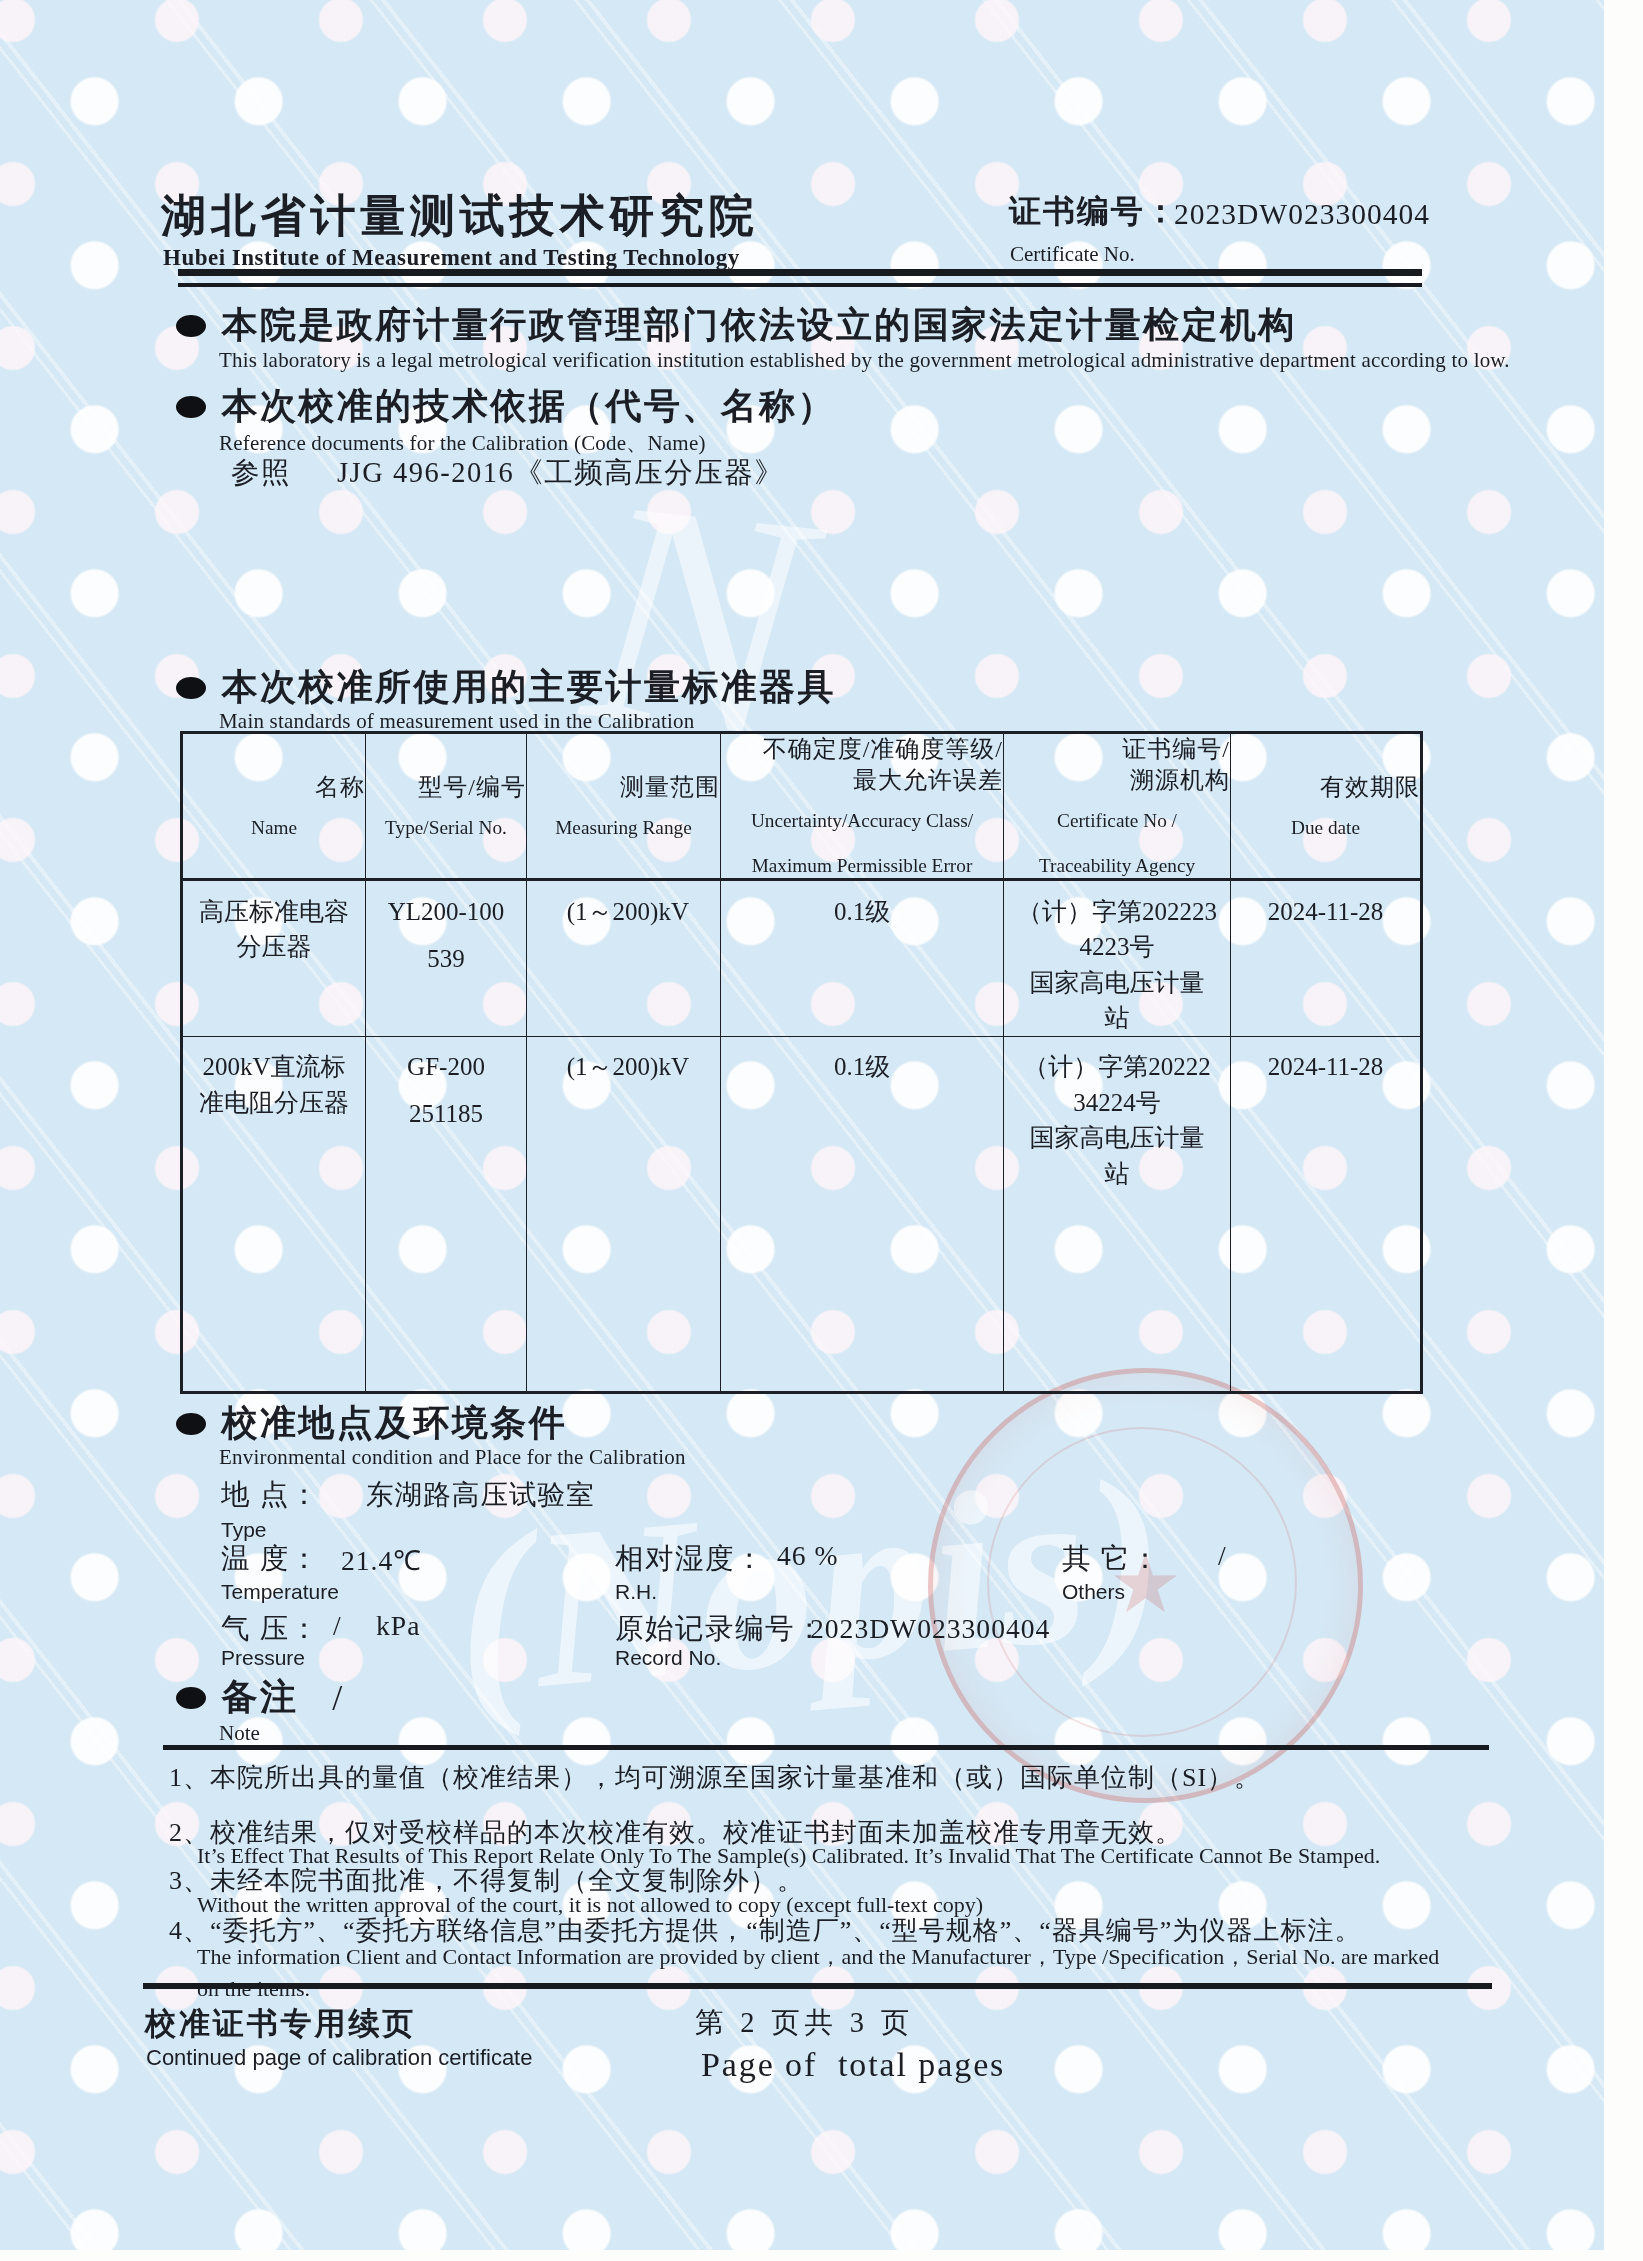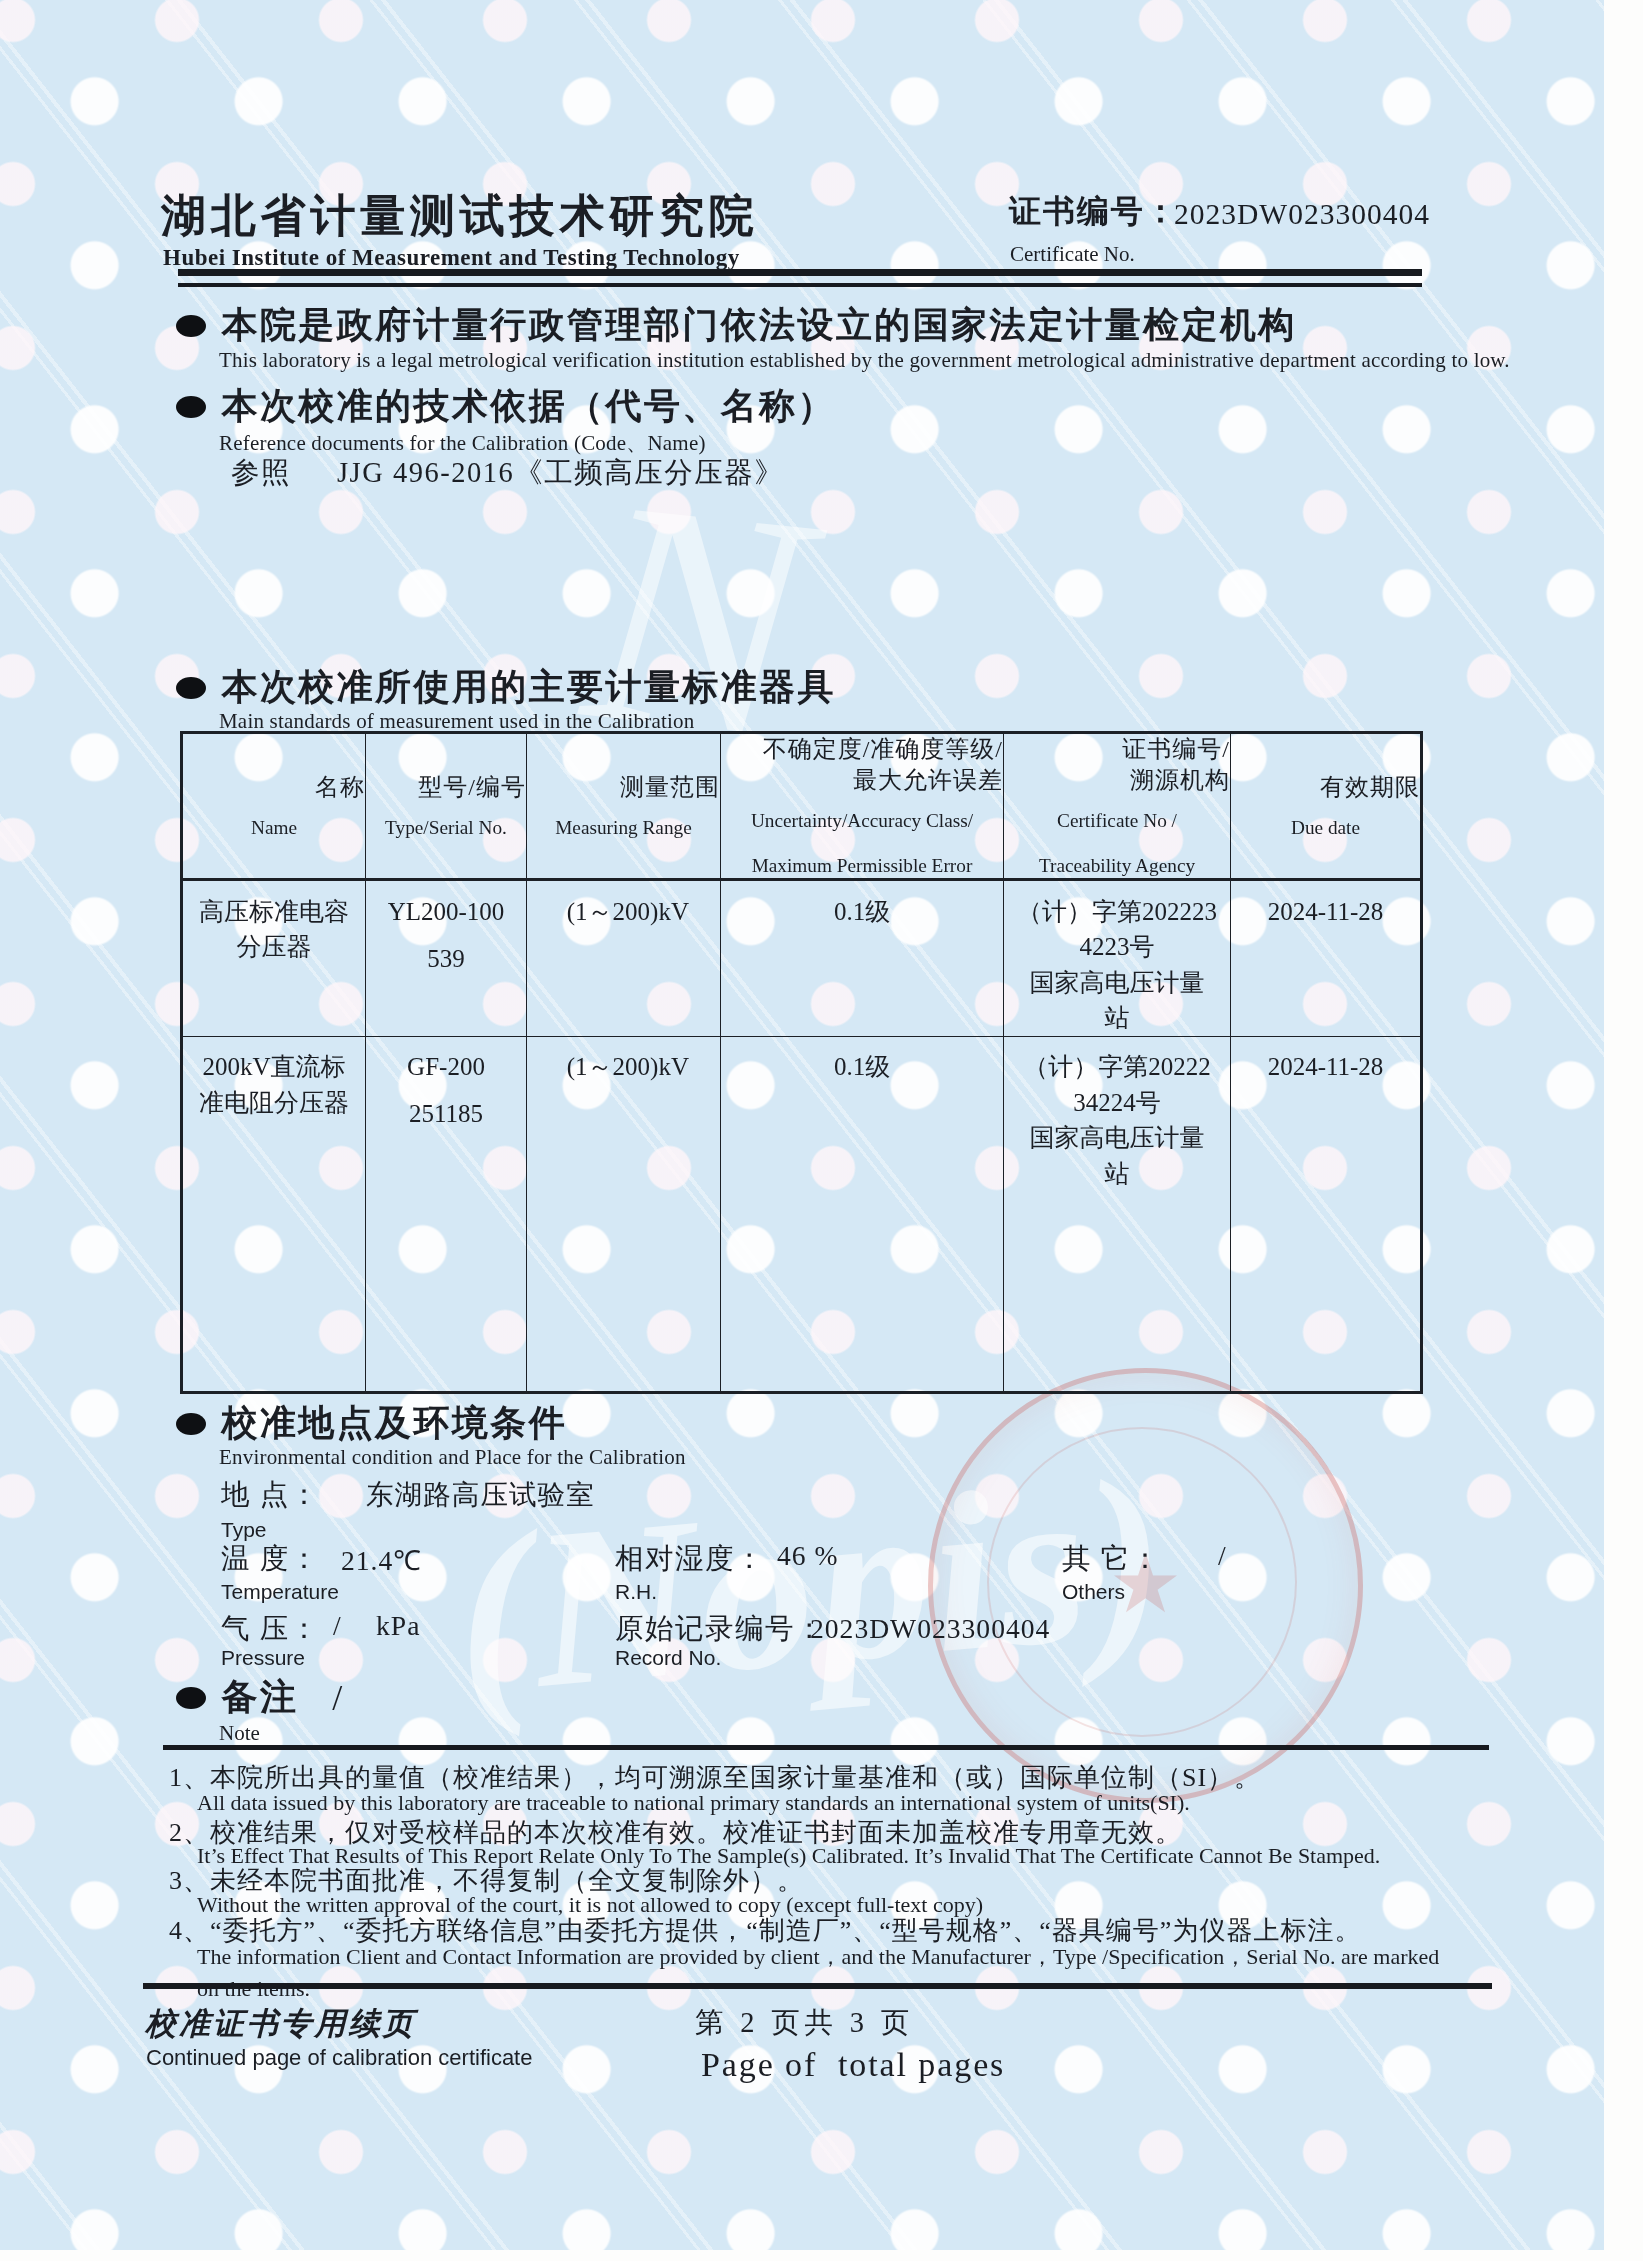--- a/index.html
+++ b/index.html
@@ -279,7 +279,6 @@
   <div class="abs rule" style="top:1745px;left:163px;width:1326px;height:5.3px;"></div>
 
   <div class="abs note-cn" style="top:1760px;left:169px;">1、本院所出具的量值（校准结果），均可溯源至国家计量基准和（或）国际单位制（SI）。</div>
-  <div class="abs note-en" style="top:1790px;left:197px;">All data issued by this laboratory are traceable to national primary standards an international system of units(SI).</div>
   <div class="abs note-cn" style="top:1815px;left:169px;">2、校准结果，仅对受校样品的本次校准有效。校准证书封面未加盖校准专用章无效。</div>
   <div class="abs note-en" style="top:1843px;left:197px;">It’s Effect That Results of This Report Relate Only To The Sample(s) Calibrated. It’s Invalid That The Certificate Cannot Be Stamped.</div>
   <div class="abs note-cn" style="top:1863px;left:169px;">3、未经本院书面批准，不得复制（全文复制除外）。</div>

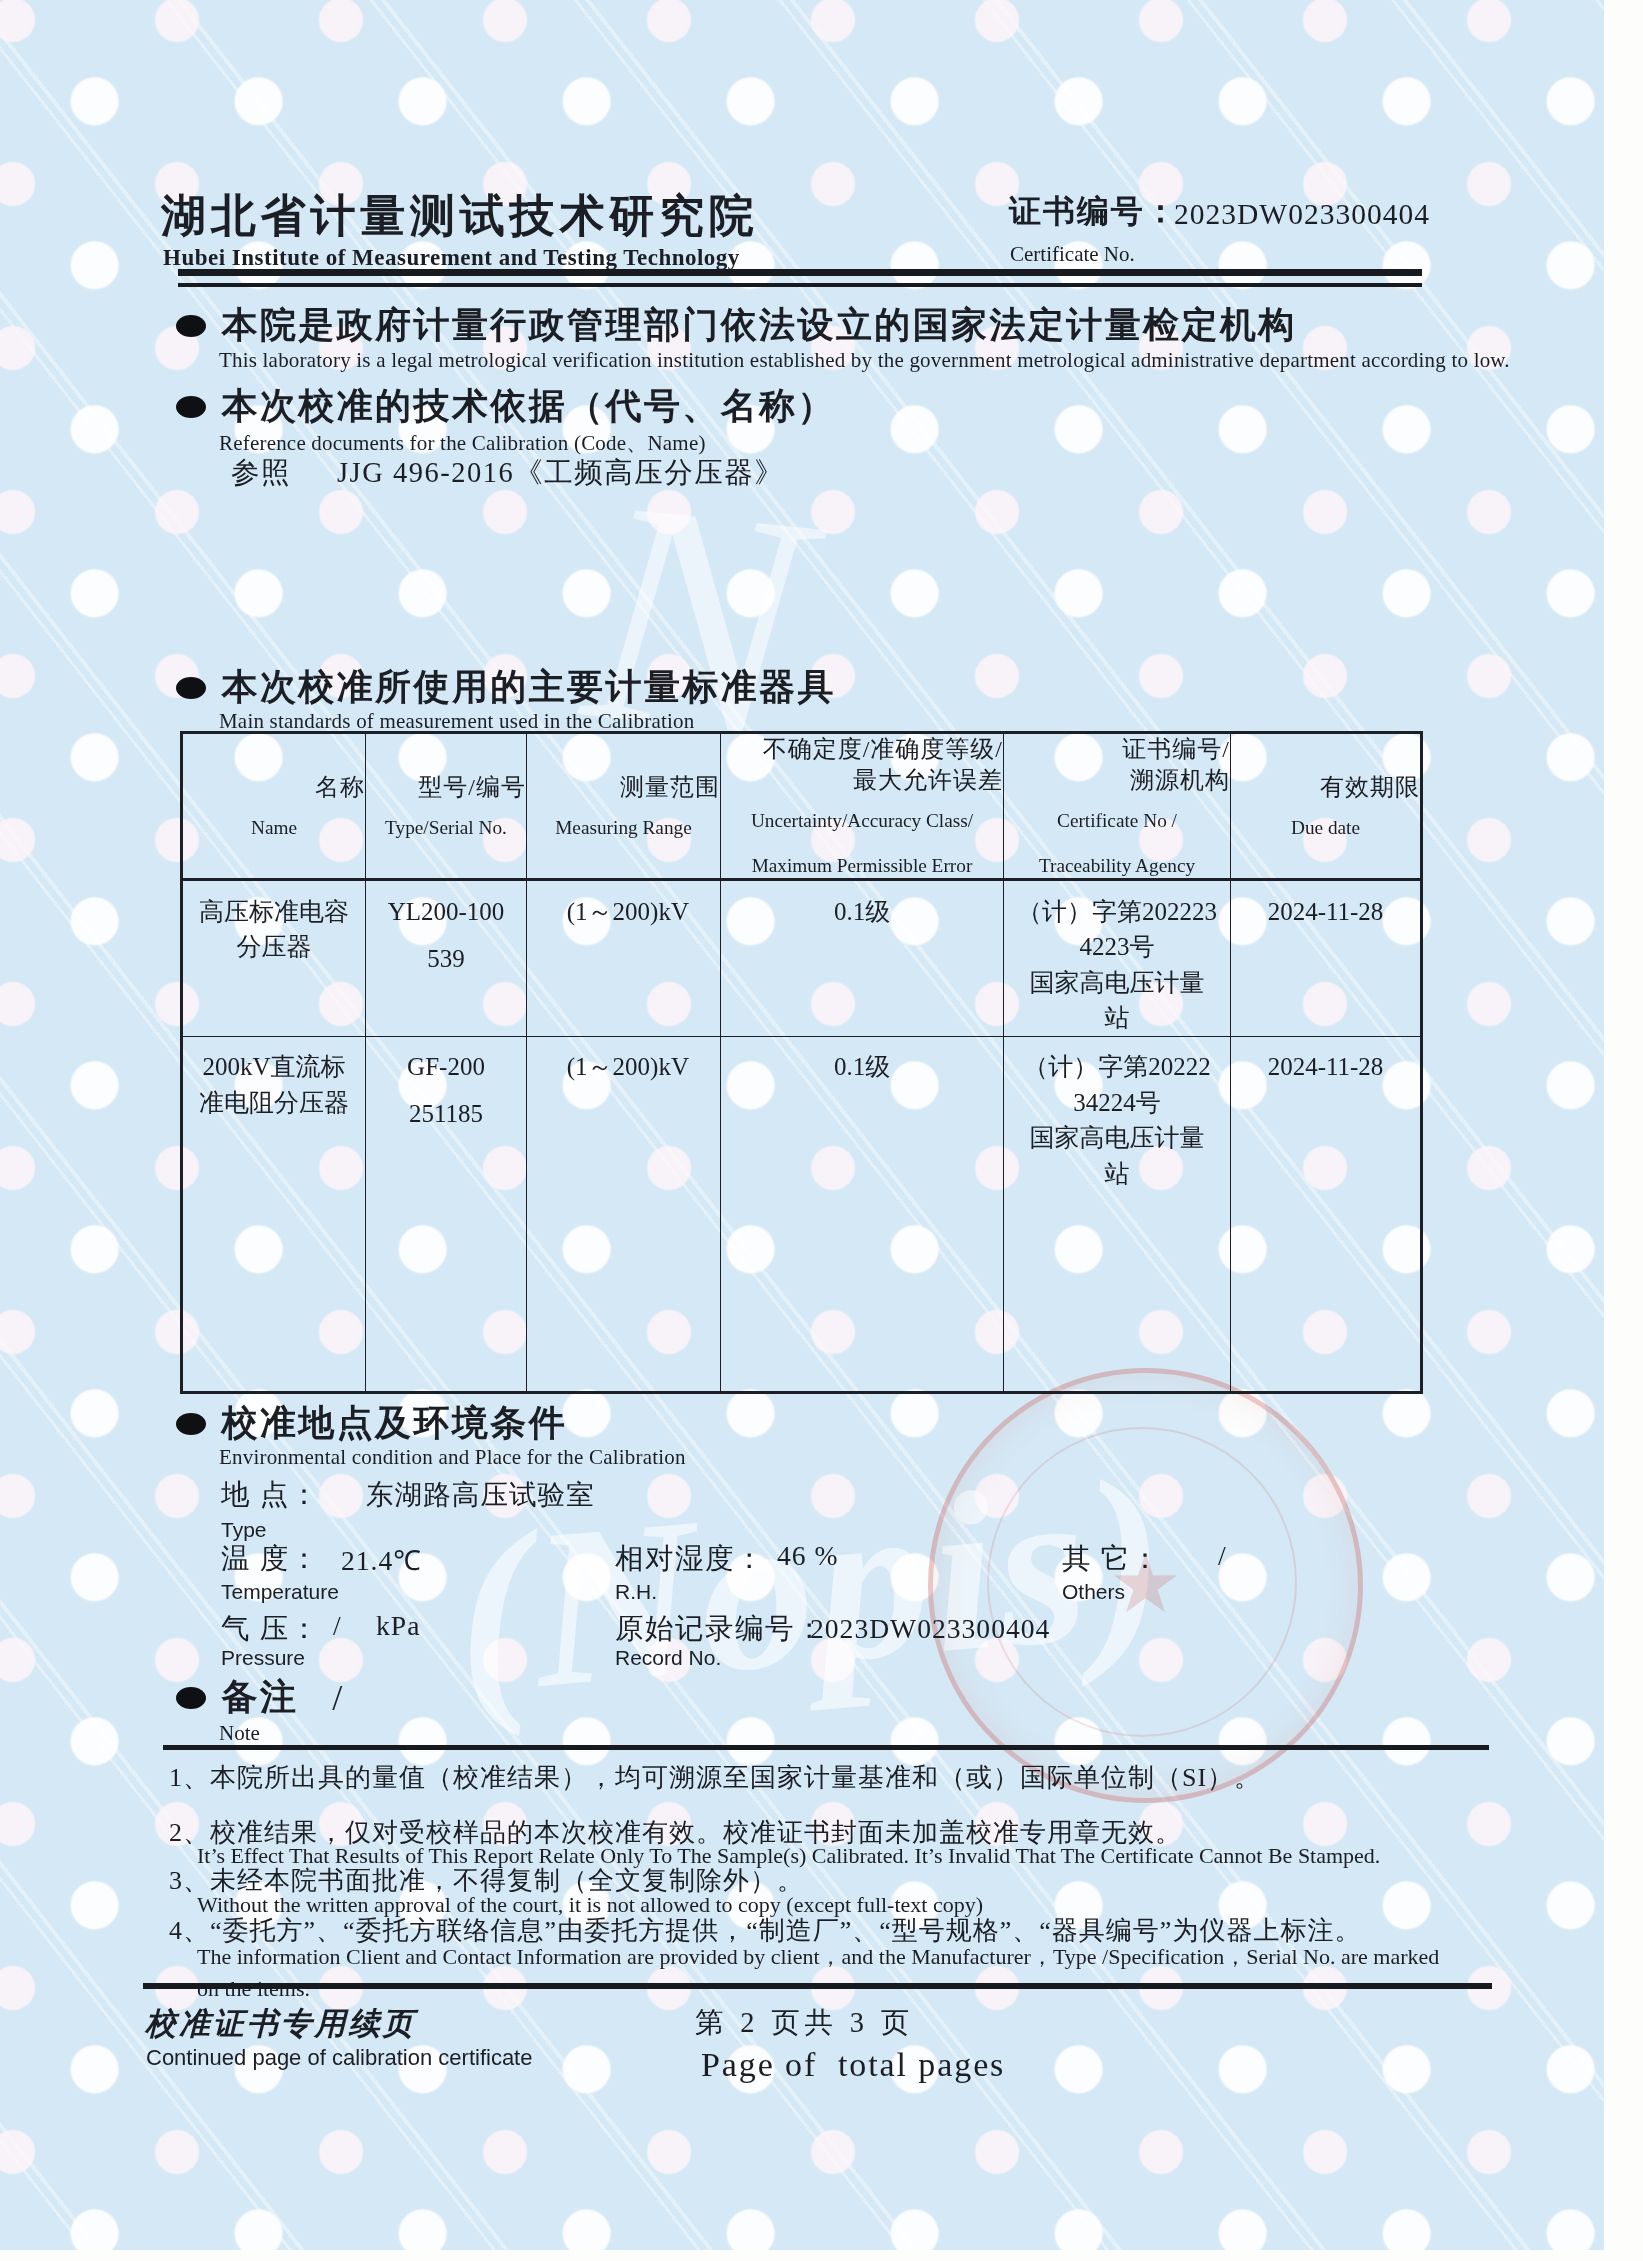--- a/index.html
+++ b/index.html
@@ -81,7 +81,7 @@
   .note-en-wrap{font-size:22px;line-height:1.45;}
 
   
-  .foot-cn{top:2003px;left:145px;font-size:31px;font-weight:700;letter-spacing:2.9px;font-family:"Liberation Sans", sans-serif;font-style:italic;}
+  .foot-cn{top:2003px;left:145px;font-size:31px;font-weight:700;letter-spacing:2.9px;font-family:"Liberation Sans", sans-serif;}
   .foot-en{top:2045px;left:146px;font-size:22px;font-family:"Liberation Sans", sans-serif;}
   .page-cn{top:2004px;left:695px;font-size:28.5px;letter-spacing:4.8px;white-space:pre;}
   .page-en{top:2046px;left:701px;font-size:34px;letter-spacing:1.9px;white-space:pre;}

